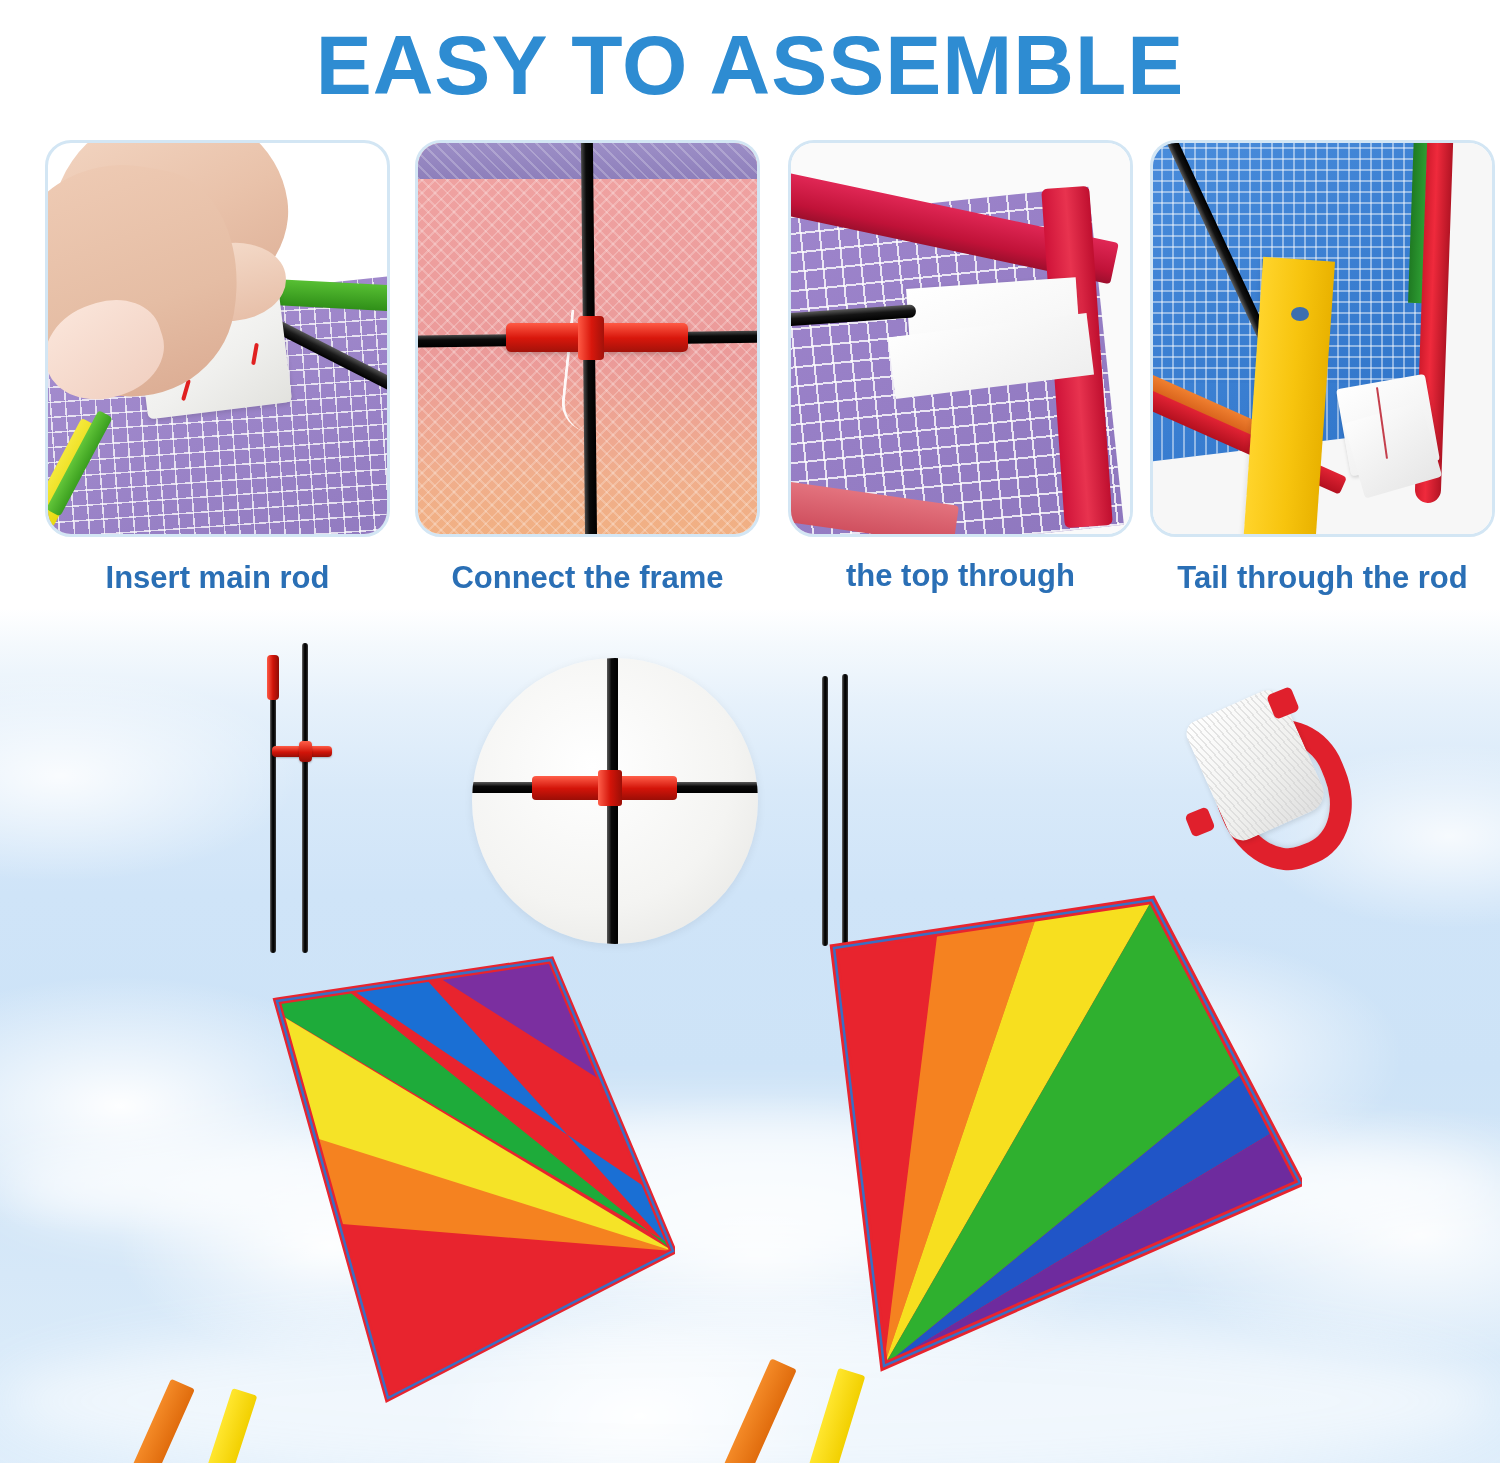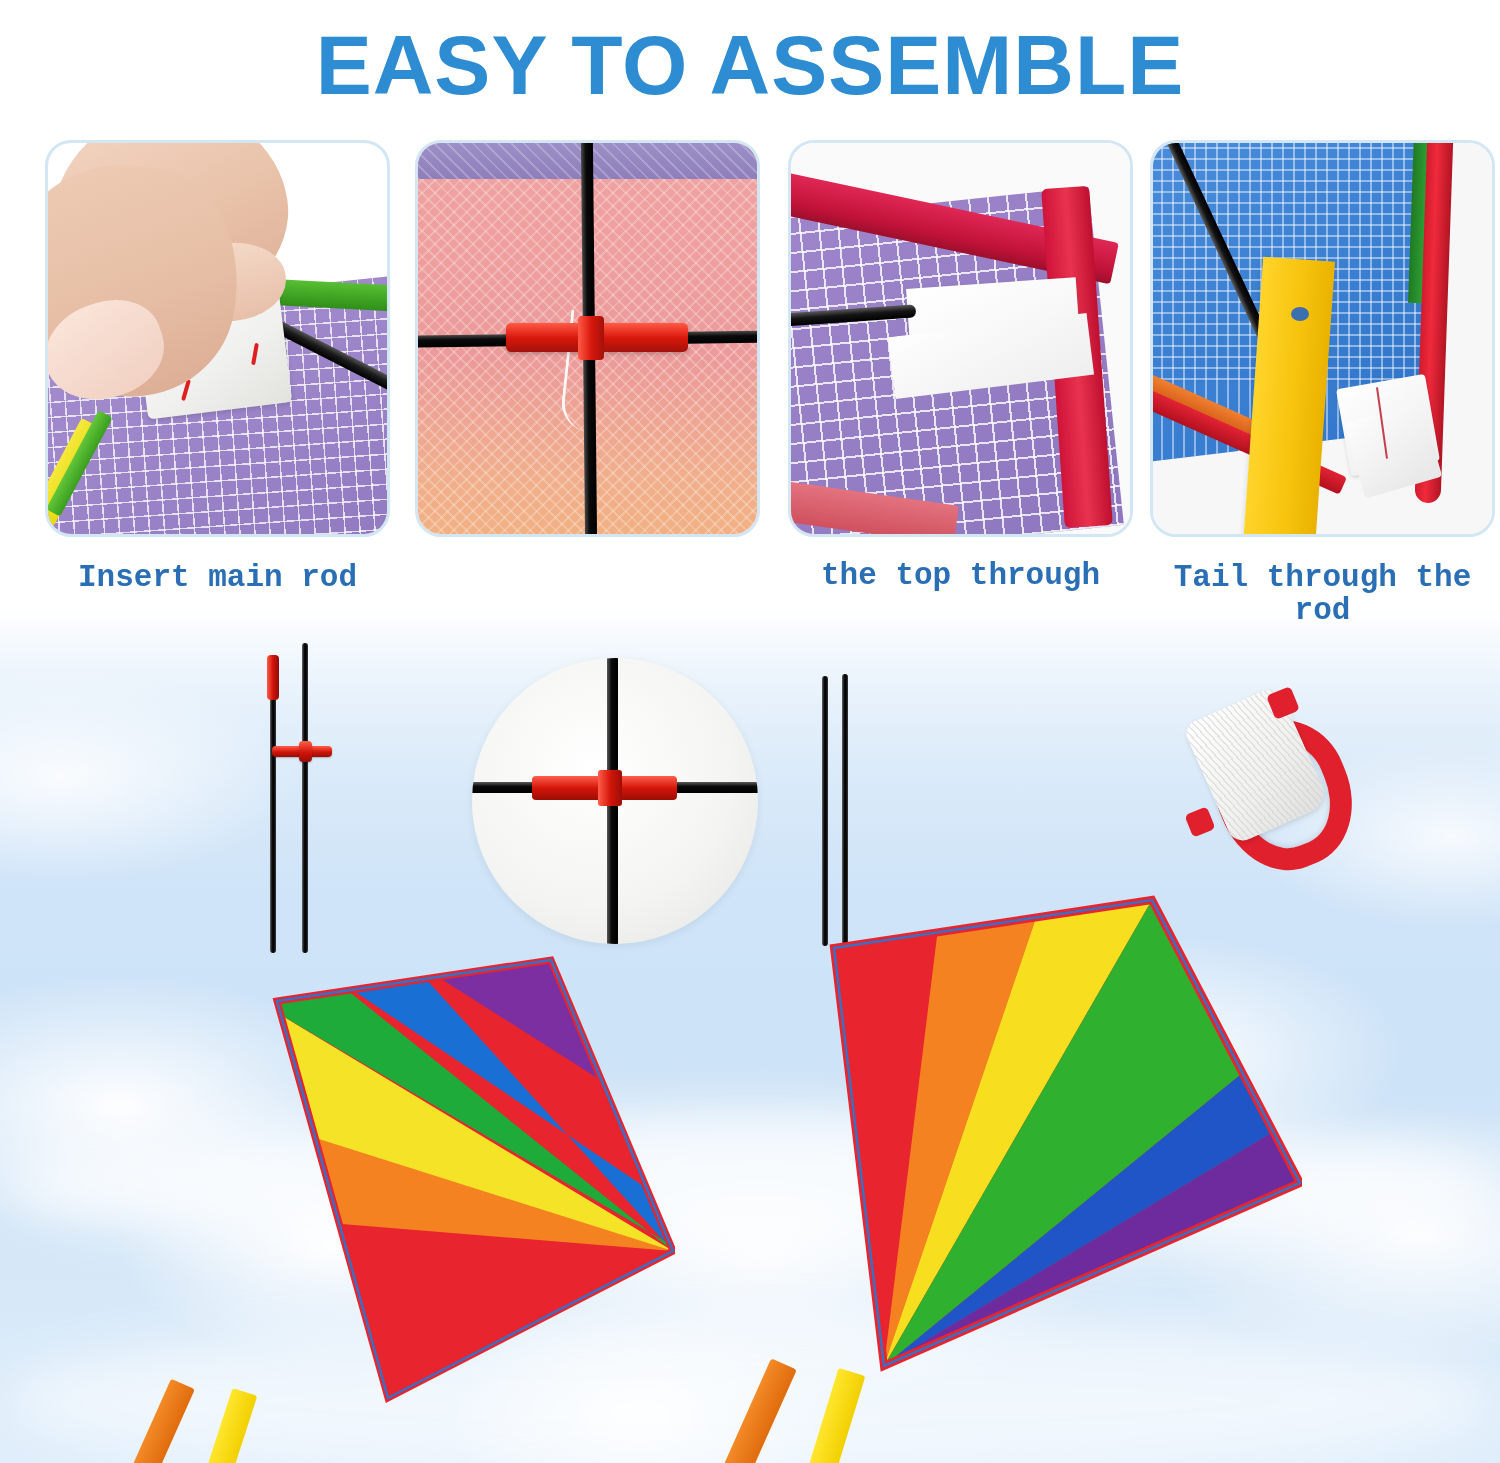--- a/index.html
+++ b/index.html
@@ -298,7 +298,6 @@
     font-weight:bold;
     color:#2a6fb5;
     text-align:center;
-    font-family:Liberation Mono, monospace;
   }
   .c1 { left:45px; top:545px; width:345px; }
   .c2 { left:415px; top:545px; width:345px; }

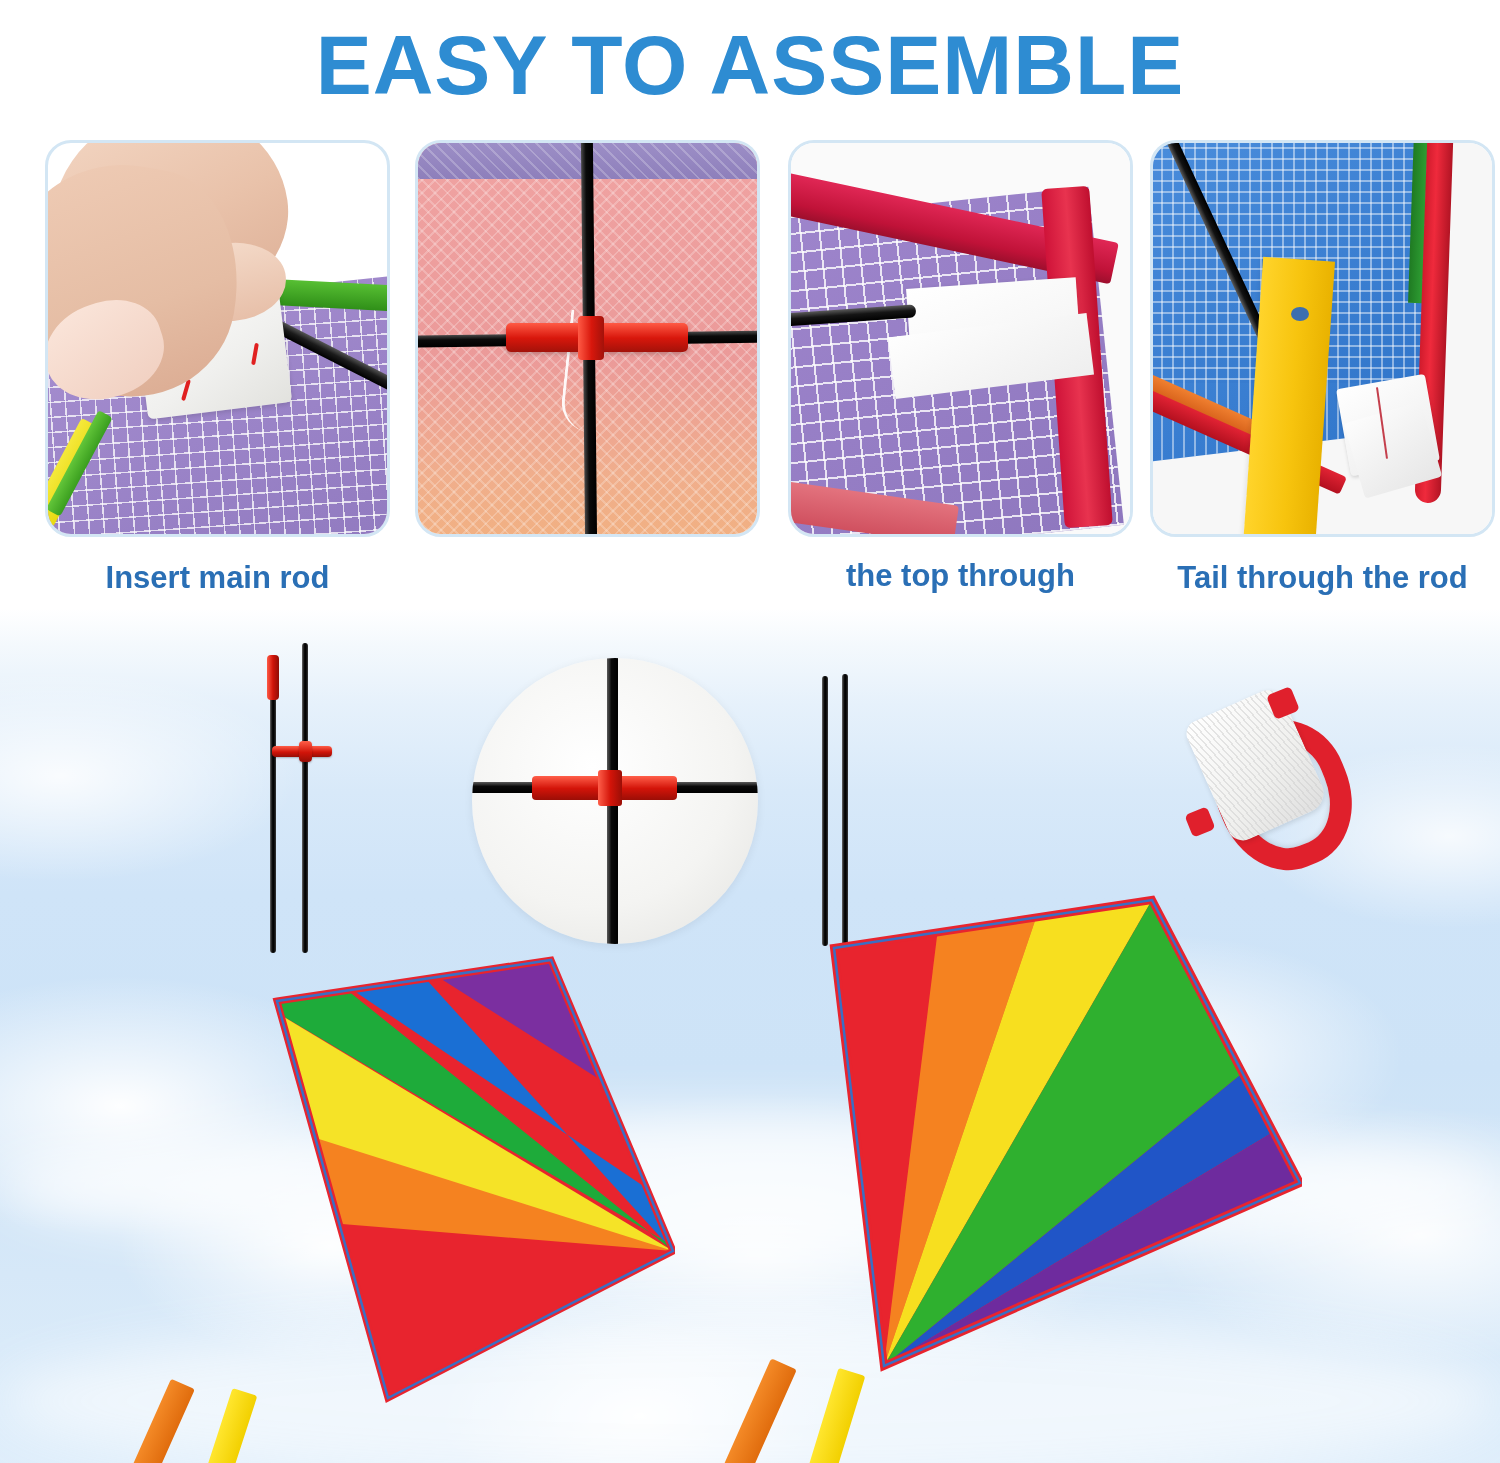--- a/index.html
+++ b/index.html
@@ -458,6 +458,7 @@
   </div>
 
   <div class="caption c1">Insert main rod</div>
+  <div class="caption c2">Connect the frame</div>
   <div class="caption c3">
     <div>the top through</div>
   </div>

